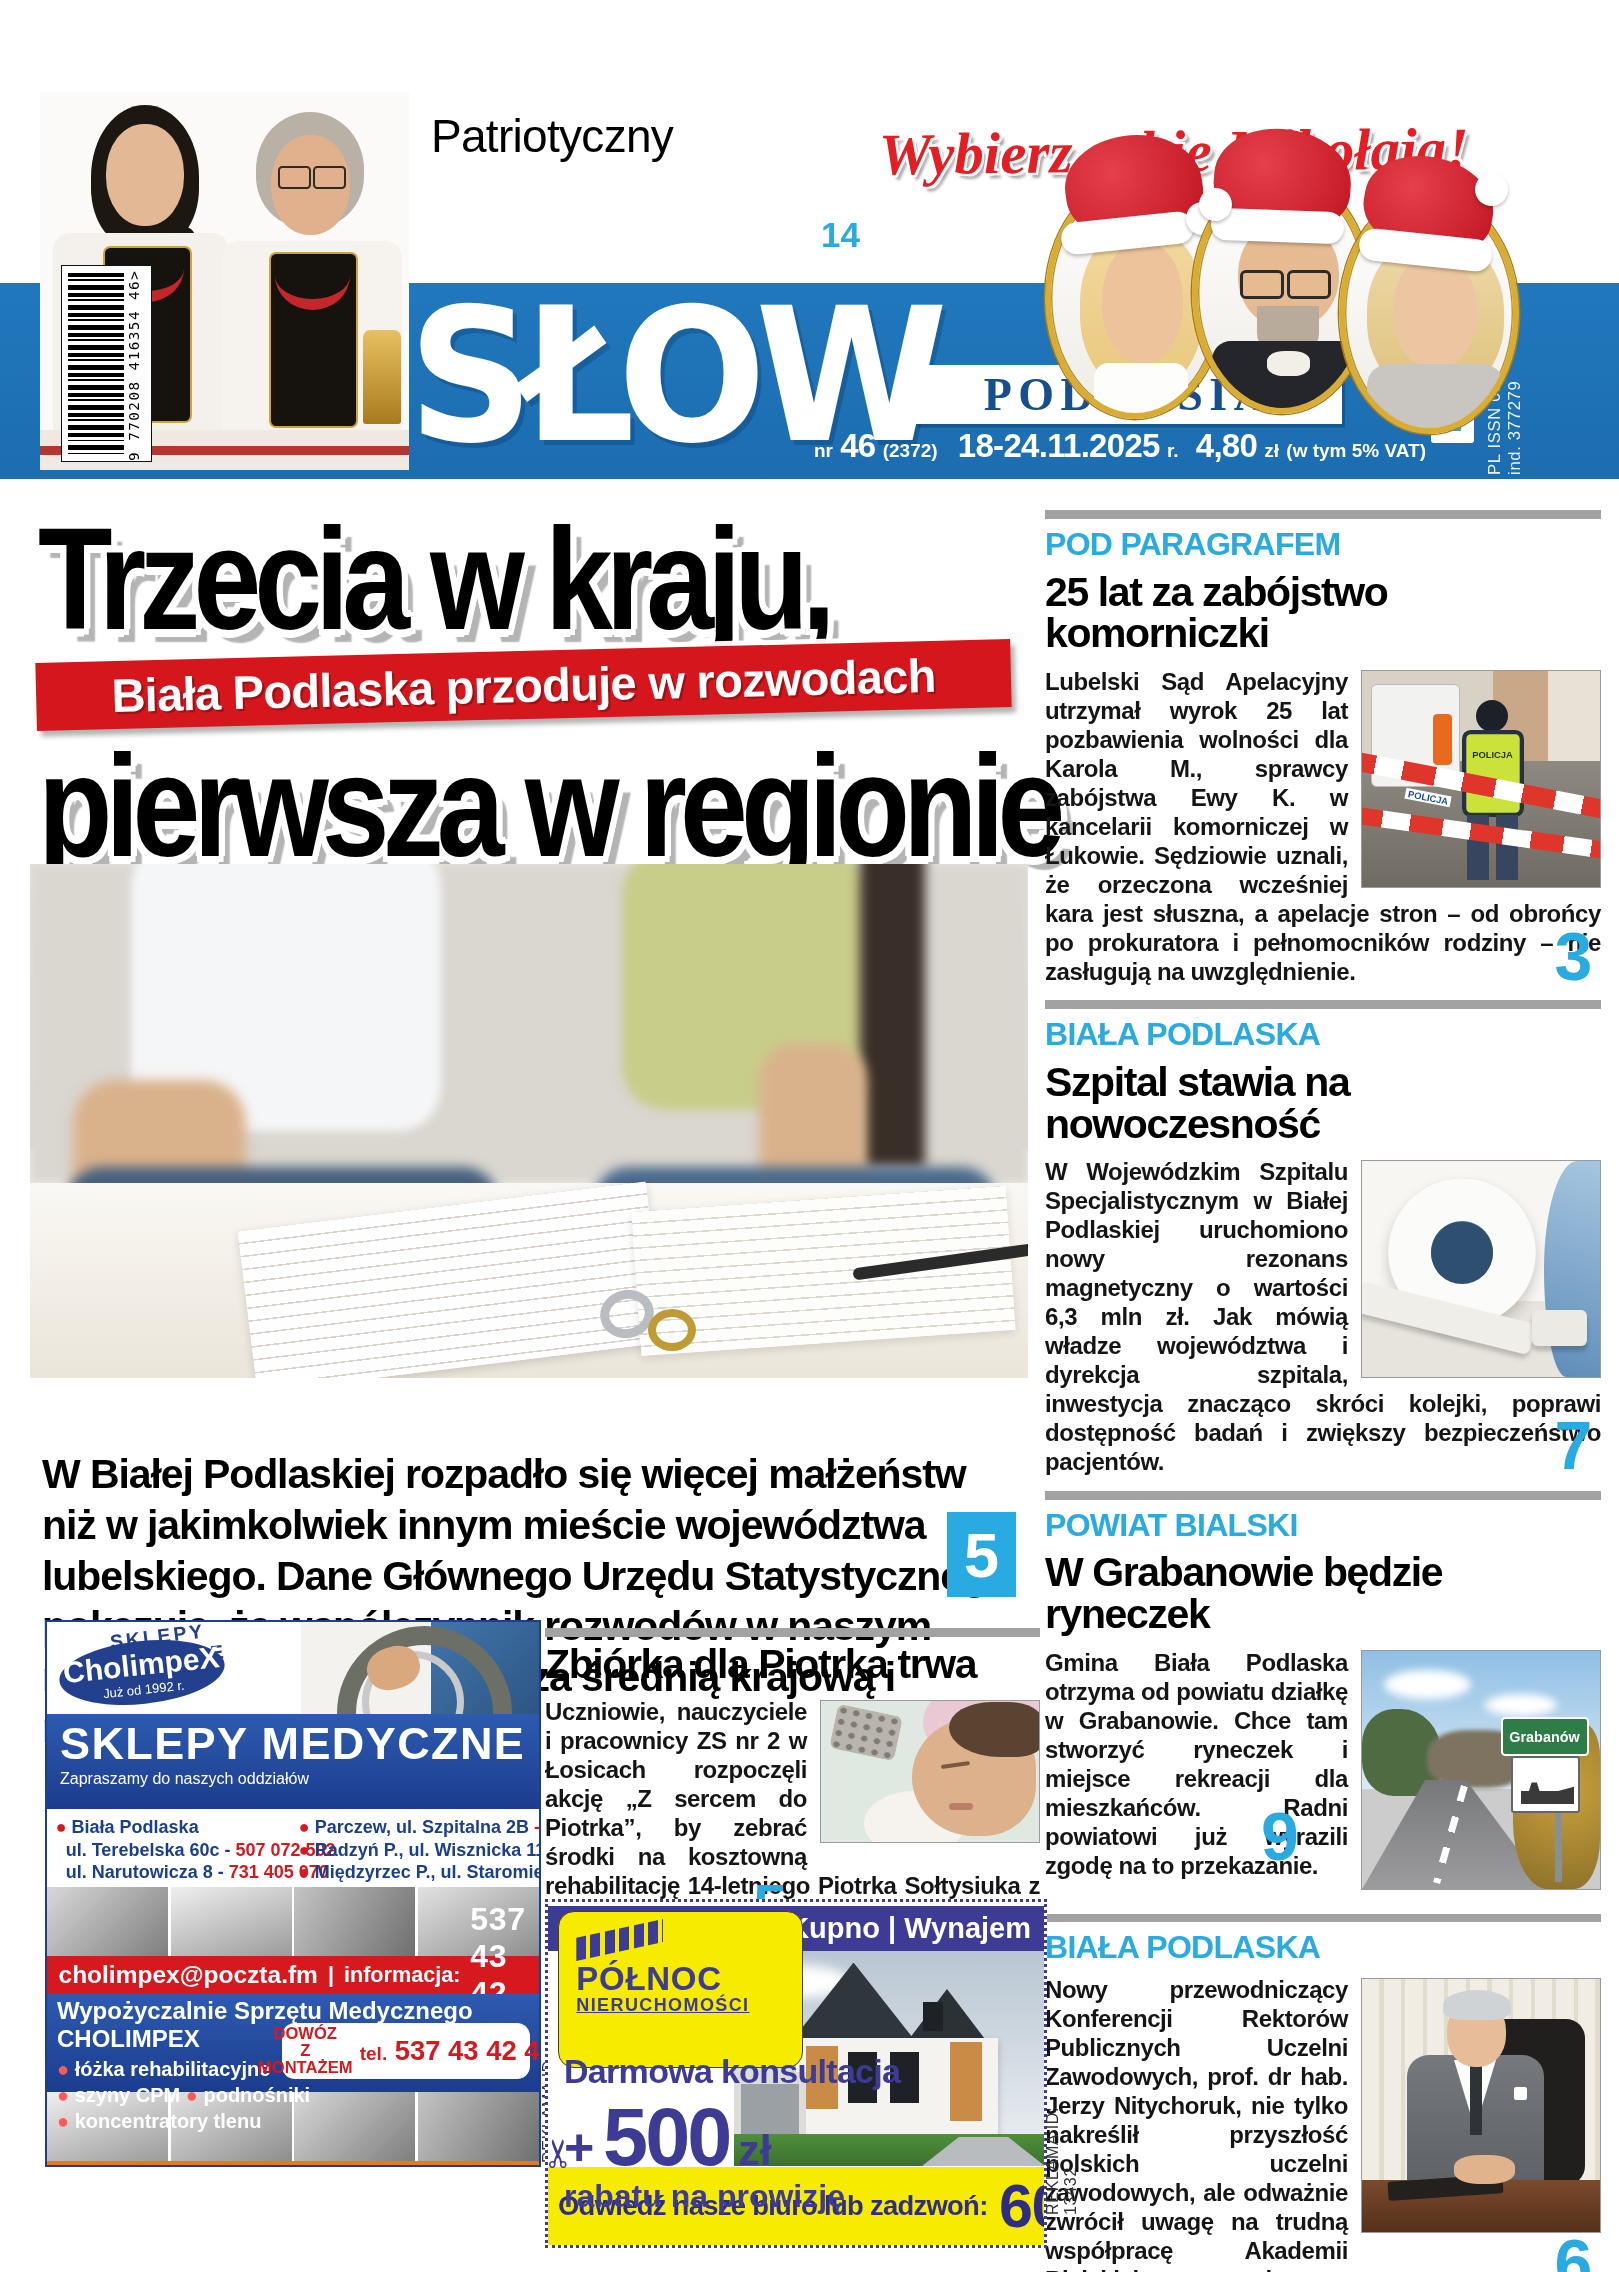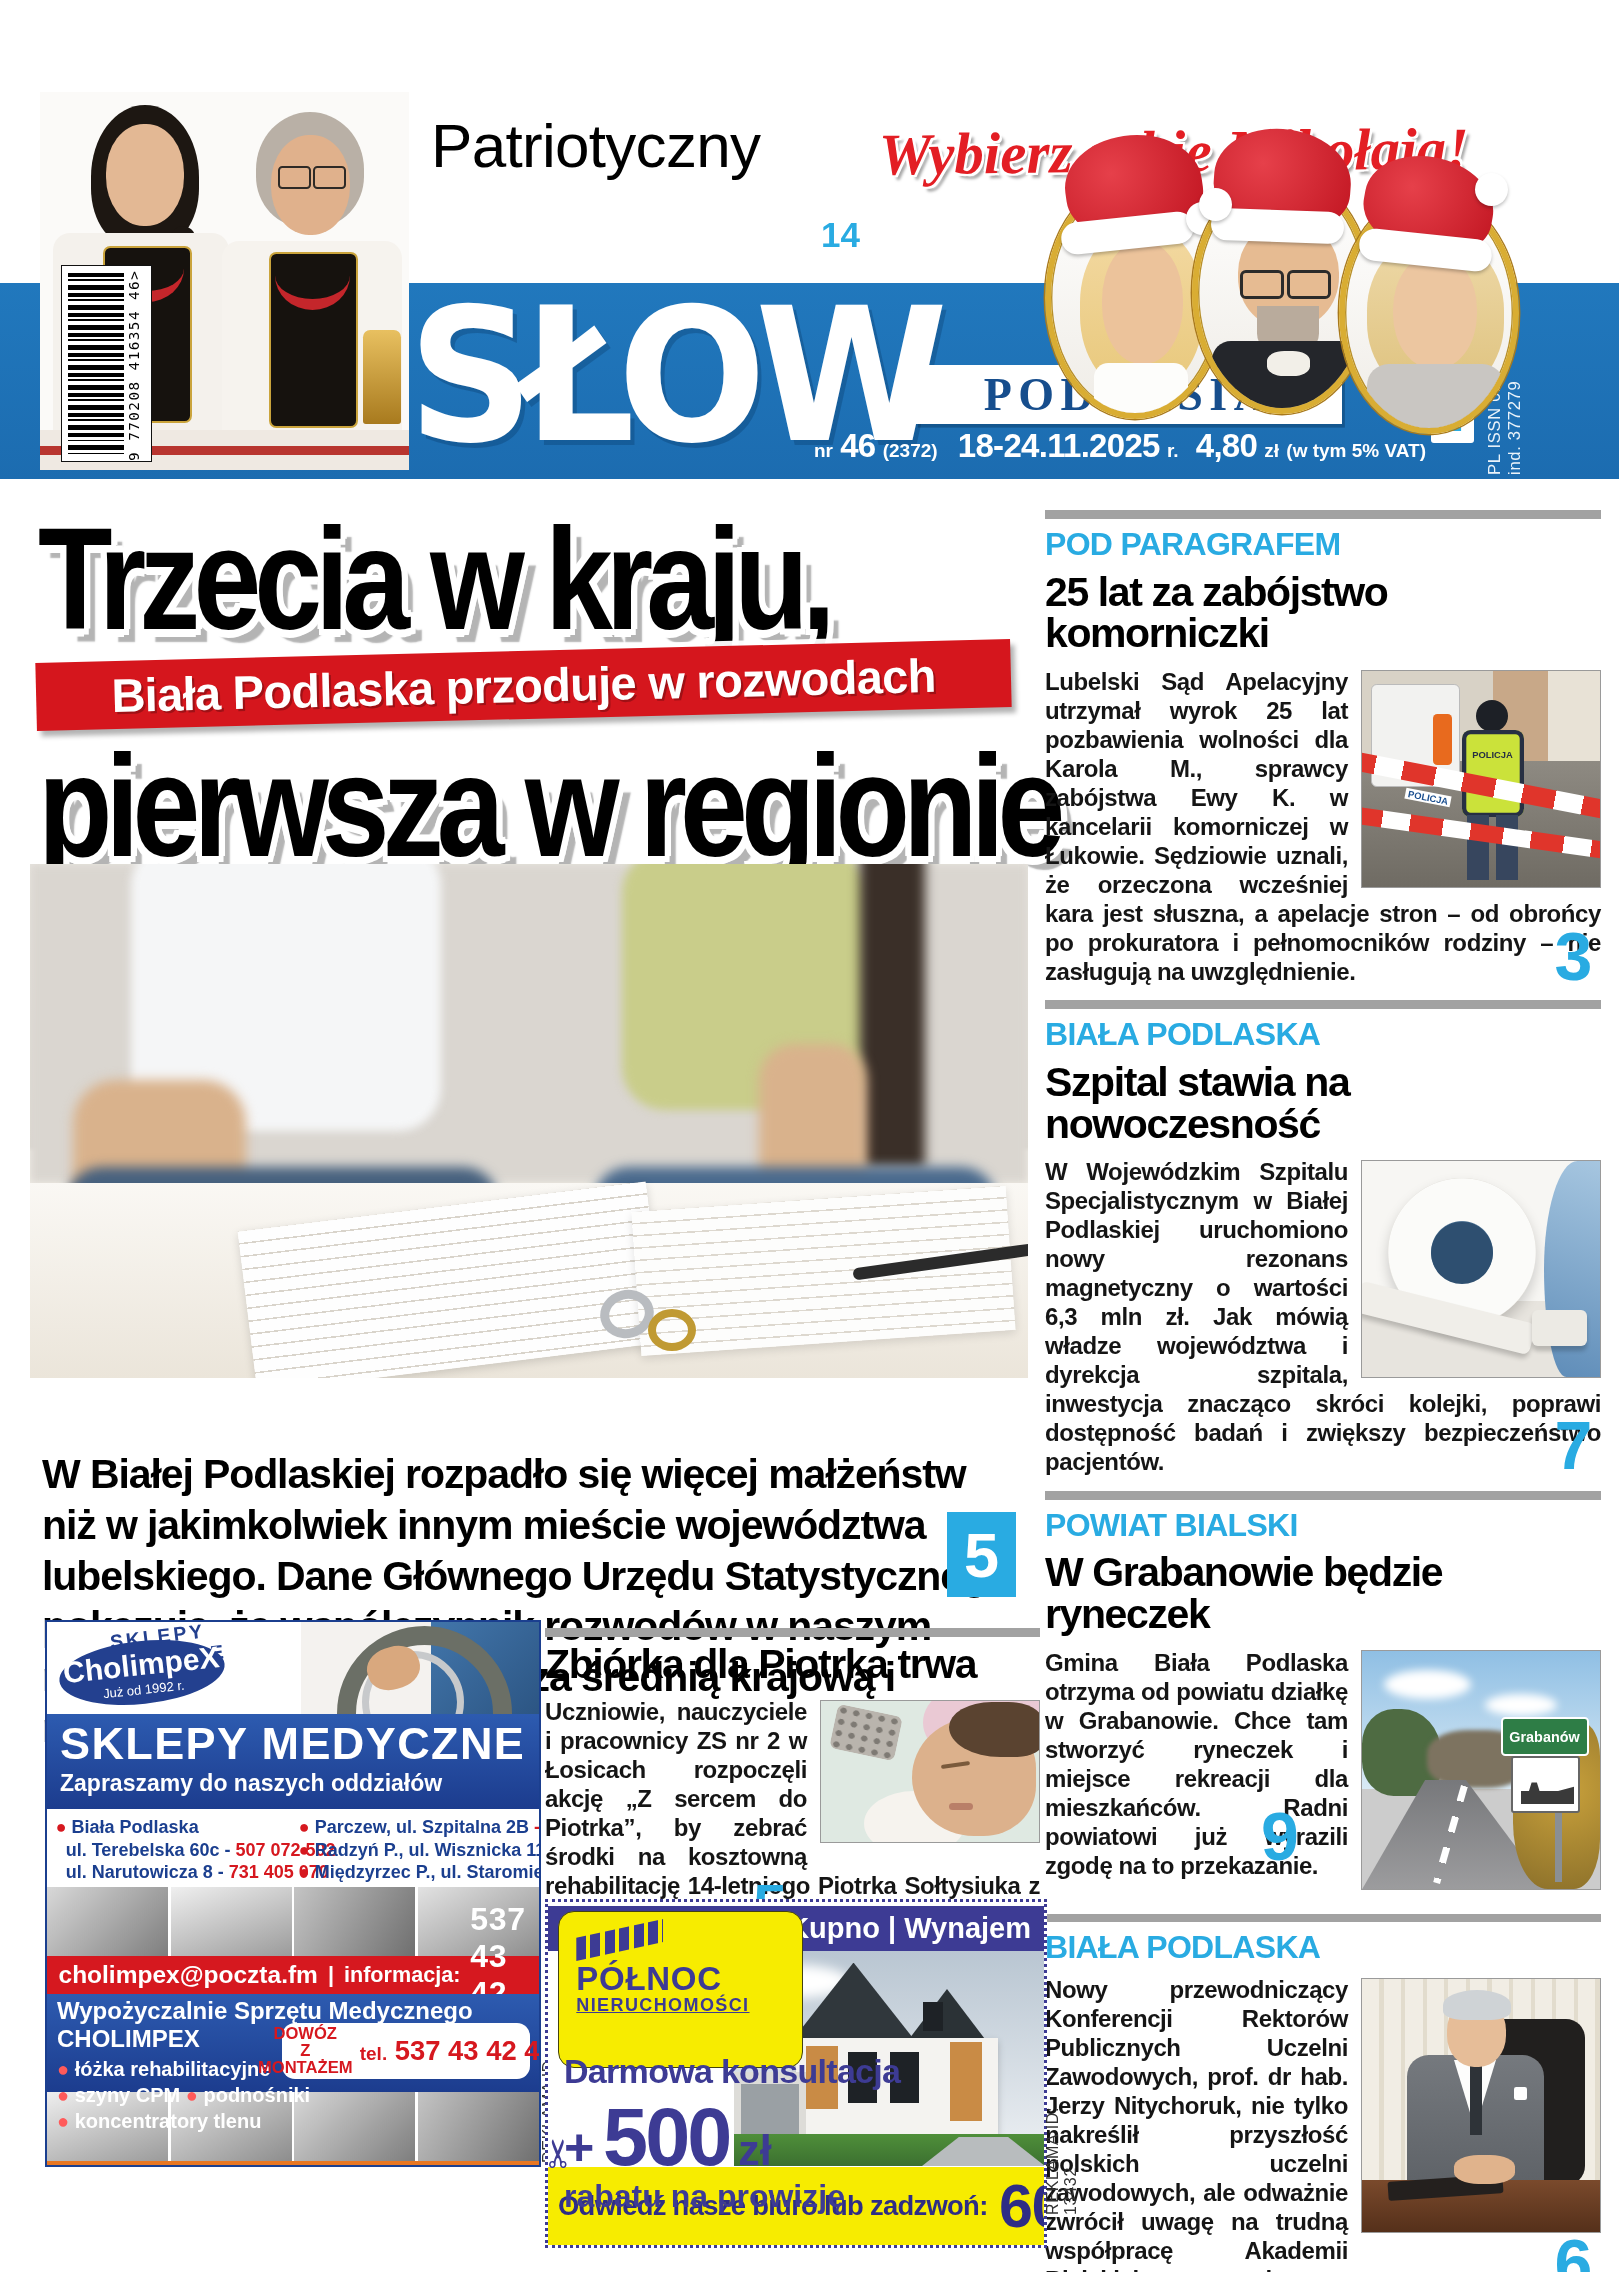--- a/index.html
+++ b/index.html
@@ -24,7 +24,7 @@
                color:#29abe2;font-size:36px;font-weight:bold;}
   .issn{position:absolute;left:1485px;top:286px;height:189px;color:#eaf3fa;font-size:16.6px;
         writing-mode:vertical-rl;transform:rotate(180deg);letter-spacing:0.7px;}
-  .festival-title{position:absolute;left:431px;top:108px;width:433px;font-size:62px;line-height:1.22;
+  .festival-title{position:absolute;left:431px;top:108px;width:433px;font-size:46px;line-height:1.22;
                   color:#000;letter-spacing:-0.7px;}
   .festival-page{position:absolute;left:821px;top:215px;color:#29abe2;font-size:35px;font-weight:bold;}
   .promo{position:absolute;left:879px;top:117px;width:649px;font-family:"Liberation Serif",serif;

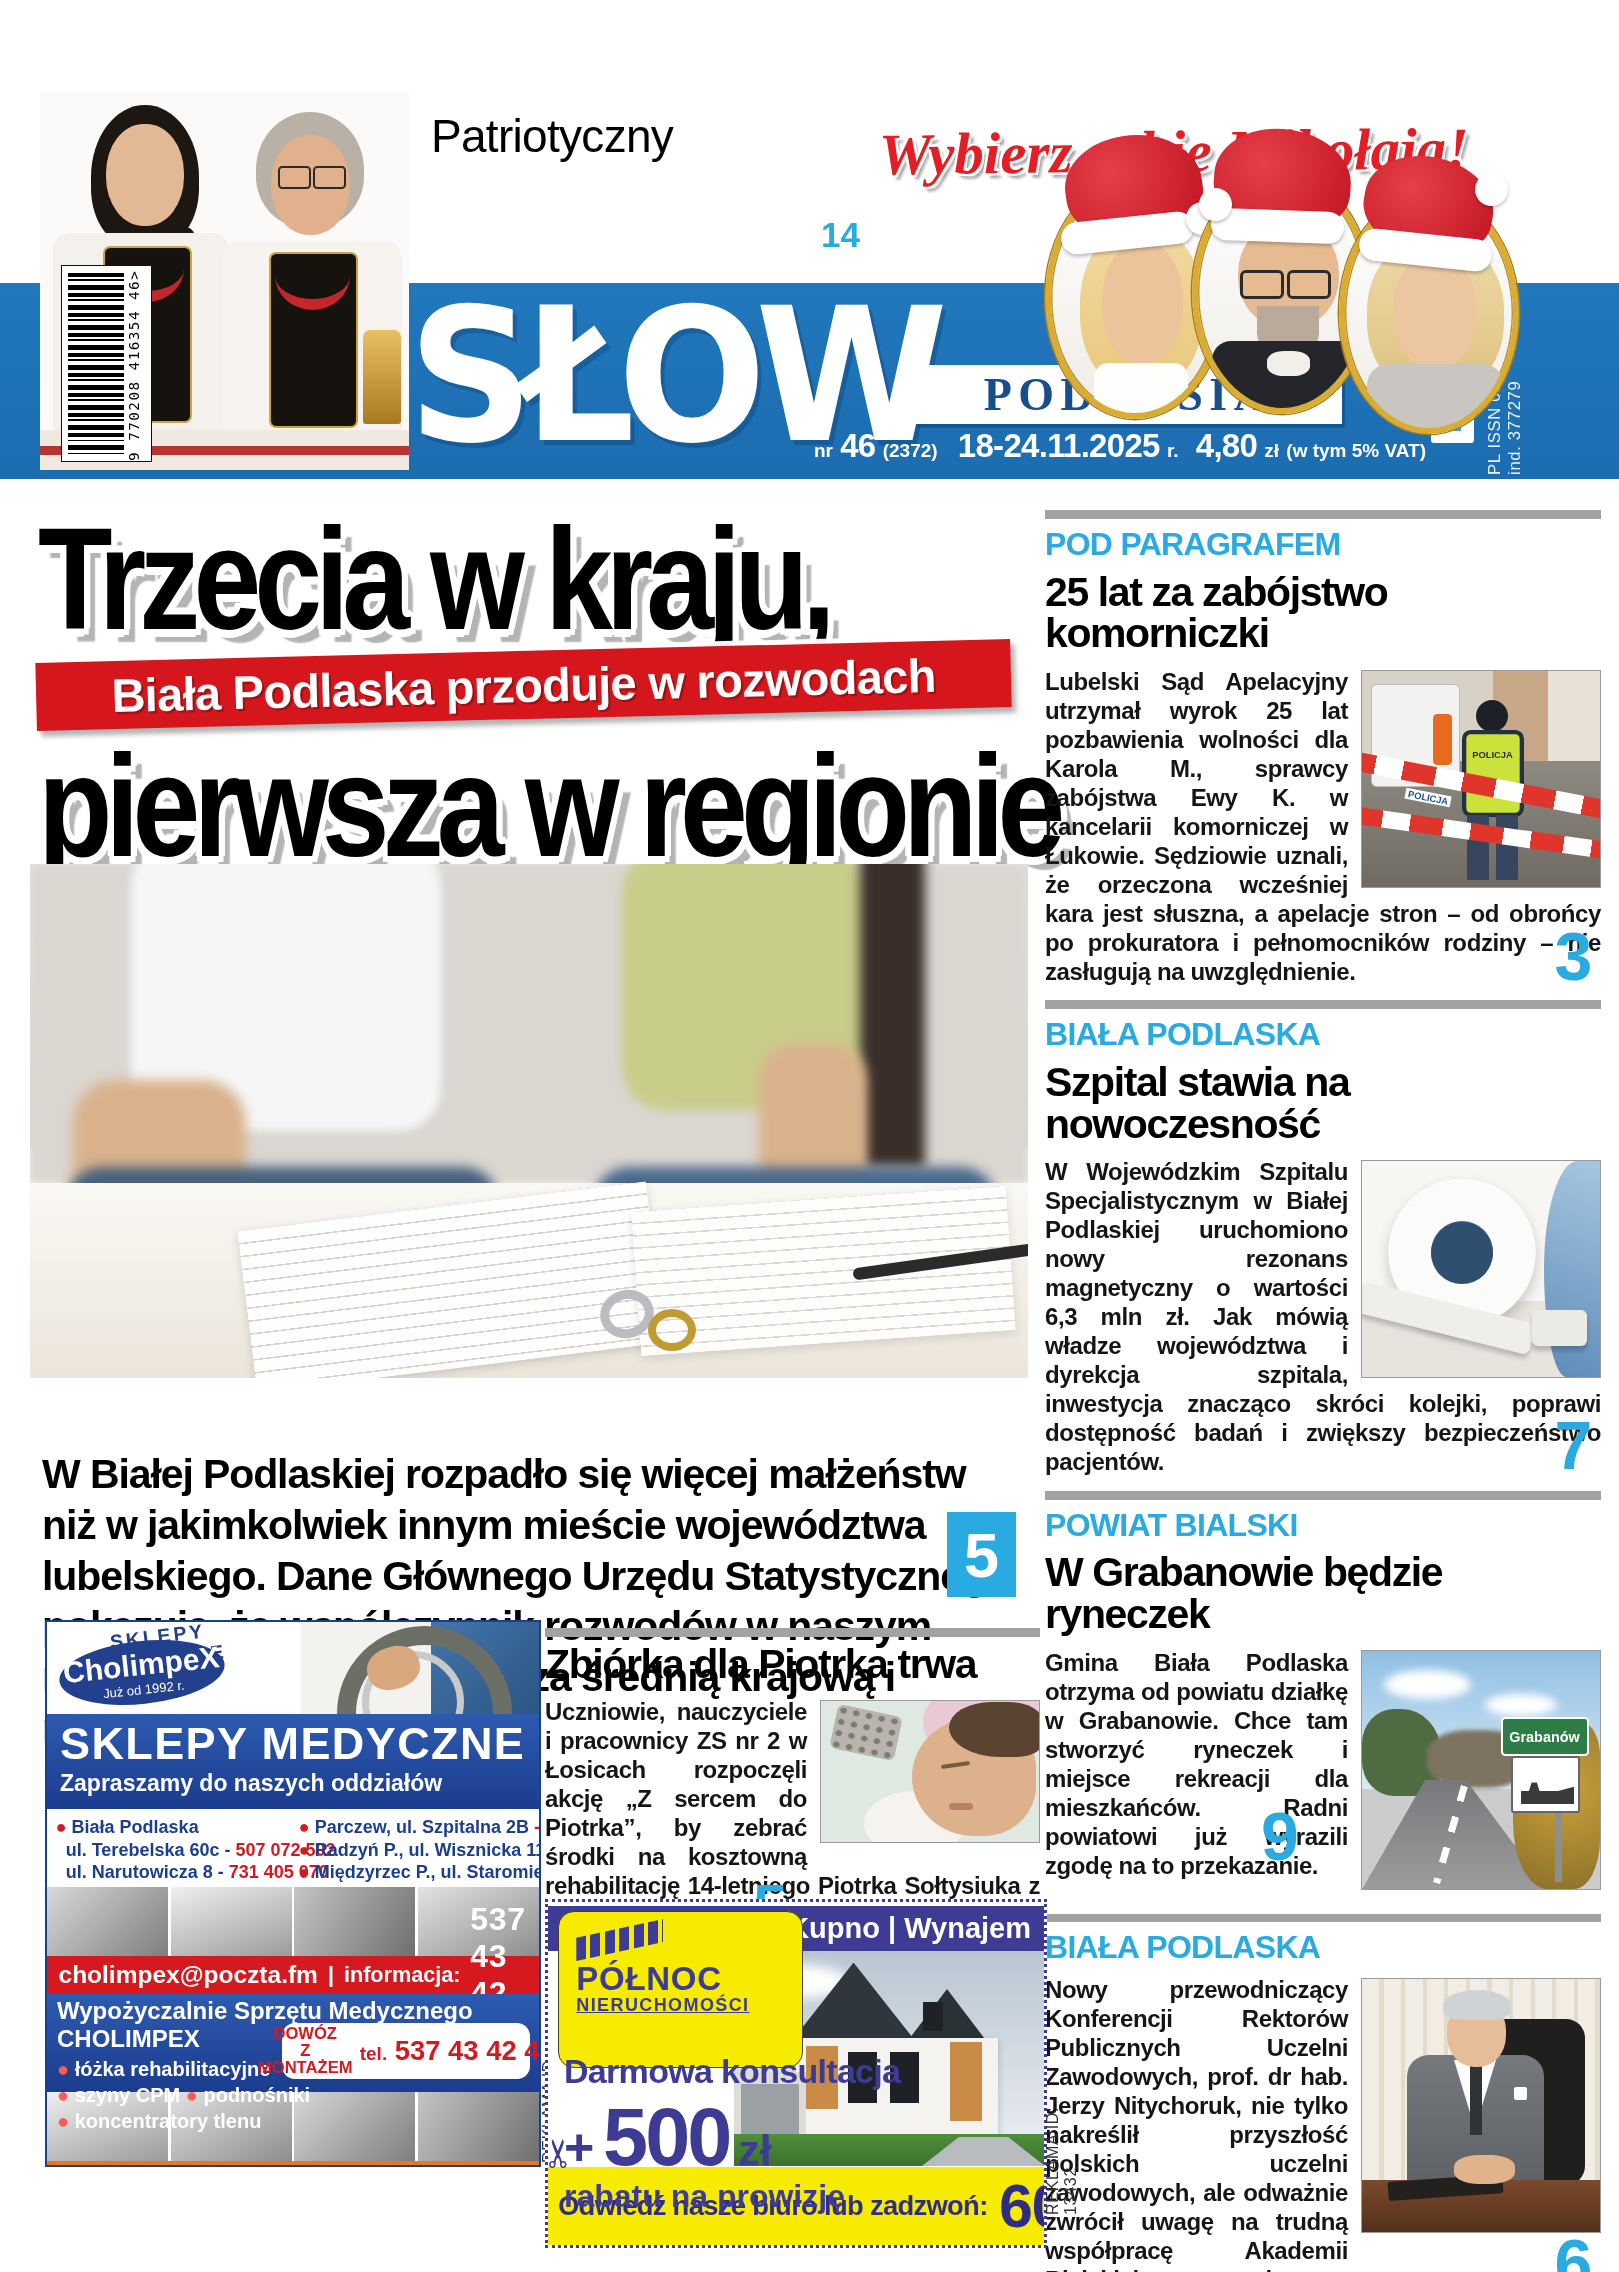--- a/index.html
+++ b/index.html
@@ -100,7 +100,7 @@
   .chol-wheel *{position:absolute;}
   .chol-band{height:91px;background:linear-gradient(180deg,#2d5bb0,#1c3c8e);color:#fff;padding:4.3px 13px 0;}
   .chol-band .t1{font-size:45px;font-weight:bold;letter-spacing:1.4px;}
-  .chol-band .t2{font-size:23px;font-weight:bold;}
+  .chol-band .t2{font-size:16px;font-weight:normal;}
   .chol-addr{display:flex;padding:7.2px 8.7px 4.3px;gap:5.8px;height:66px;}
   .chol-addr .col{width:50%;font-size:18px;font-weight:bold;color:#1b3f8f;line-height:1.25;white-space:nowrap;}
   .chol-addr .ph{color:#d6181f;}

